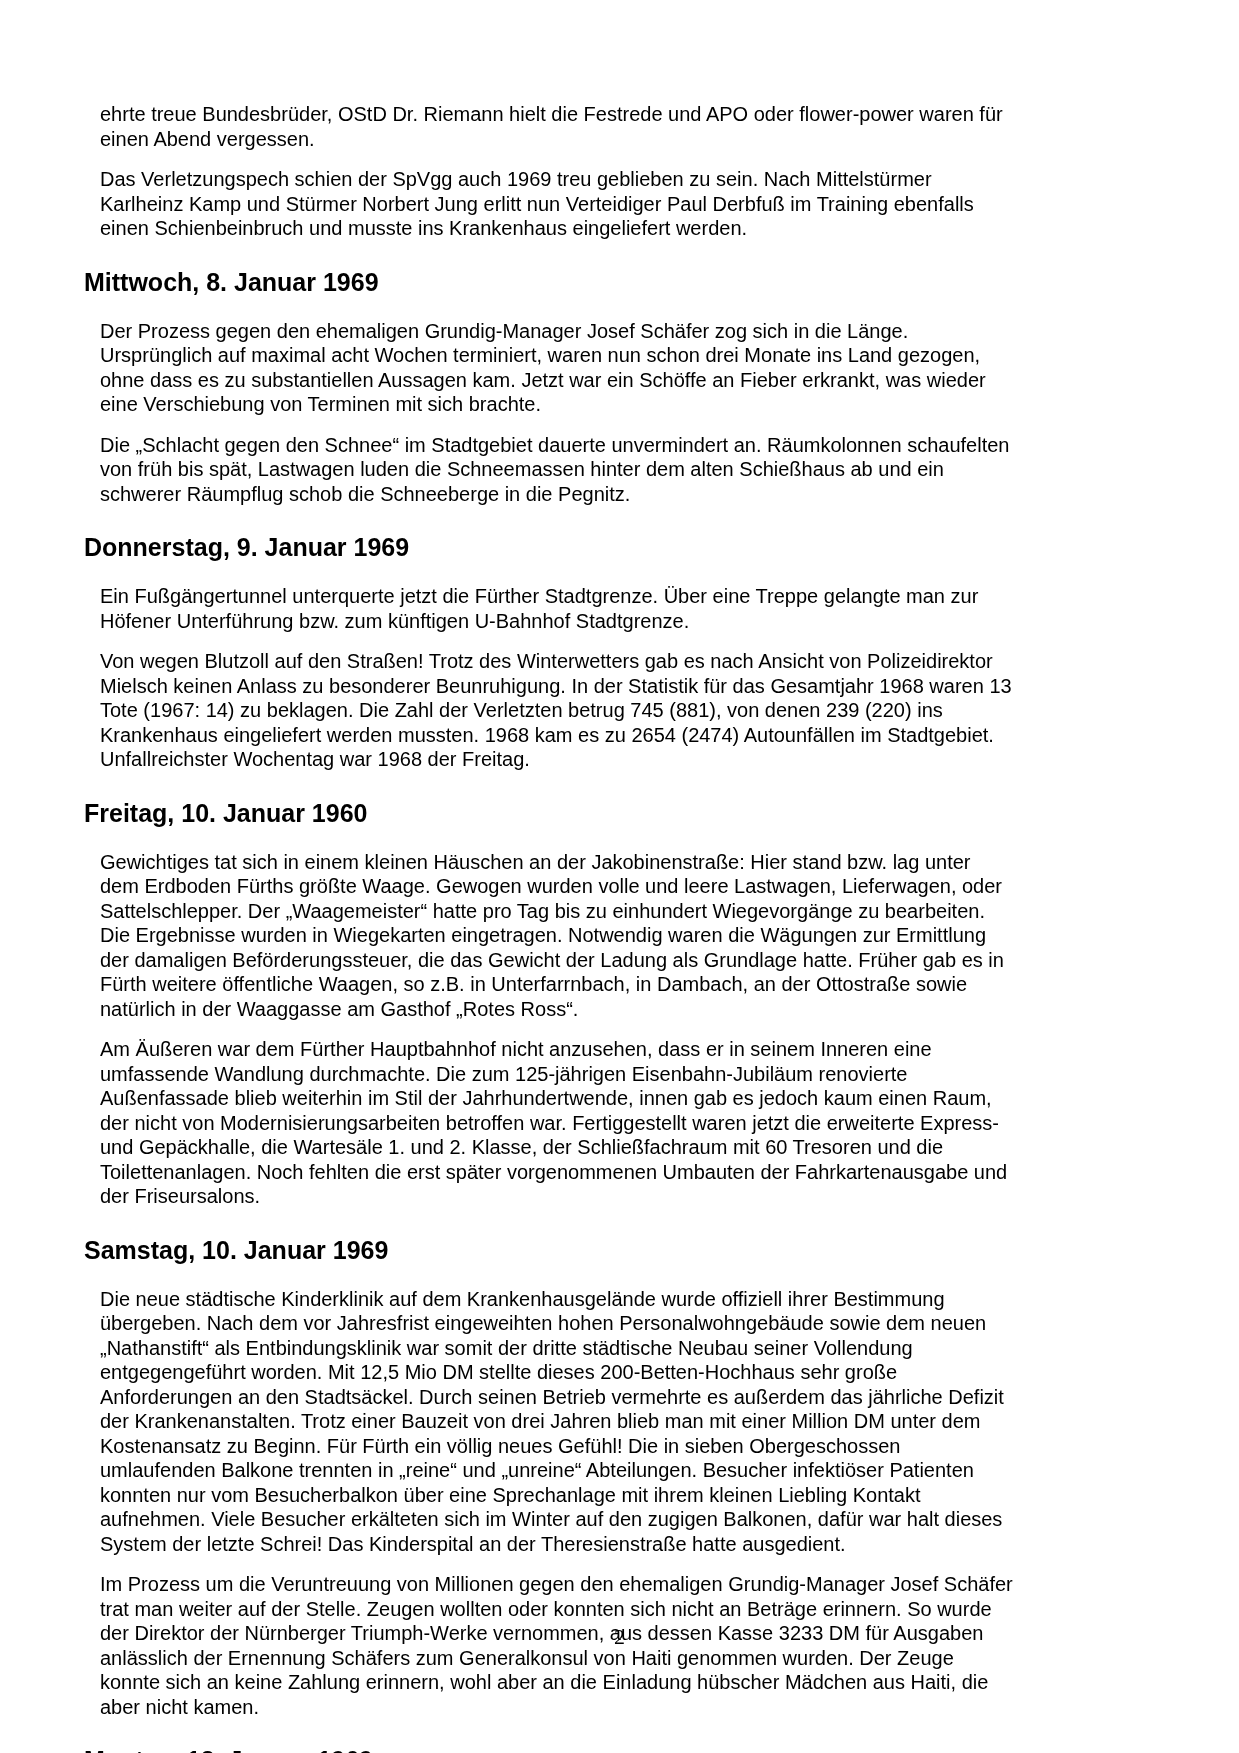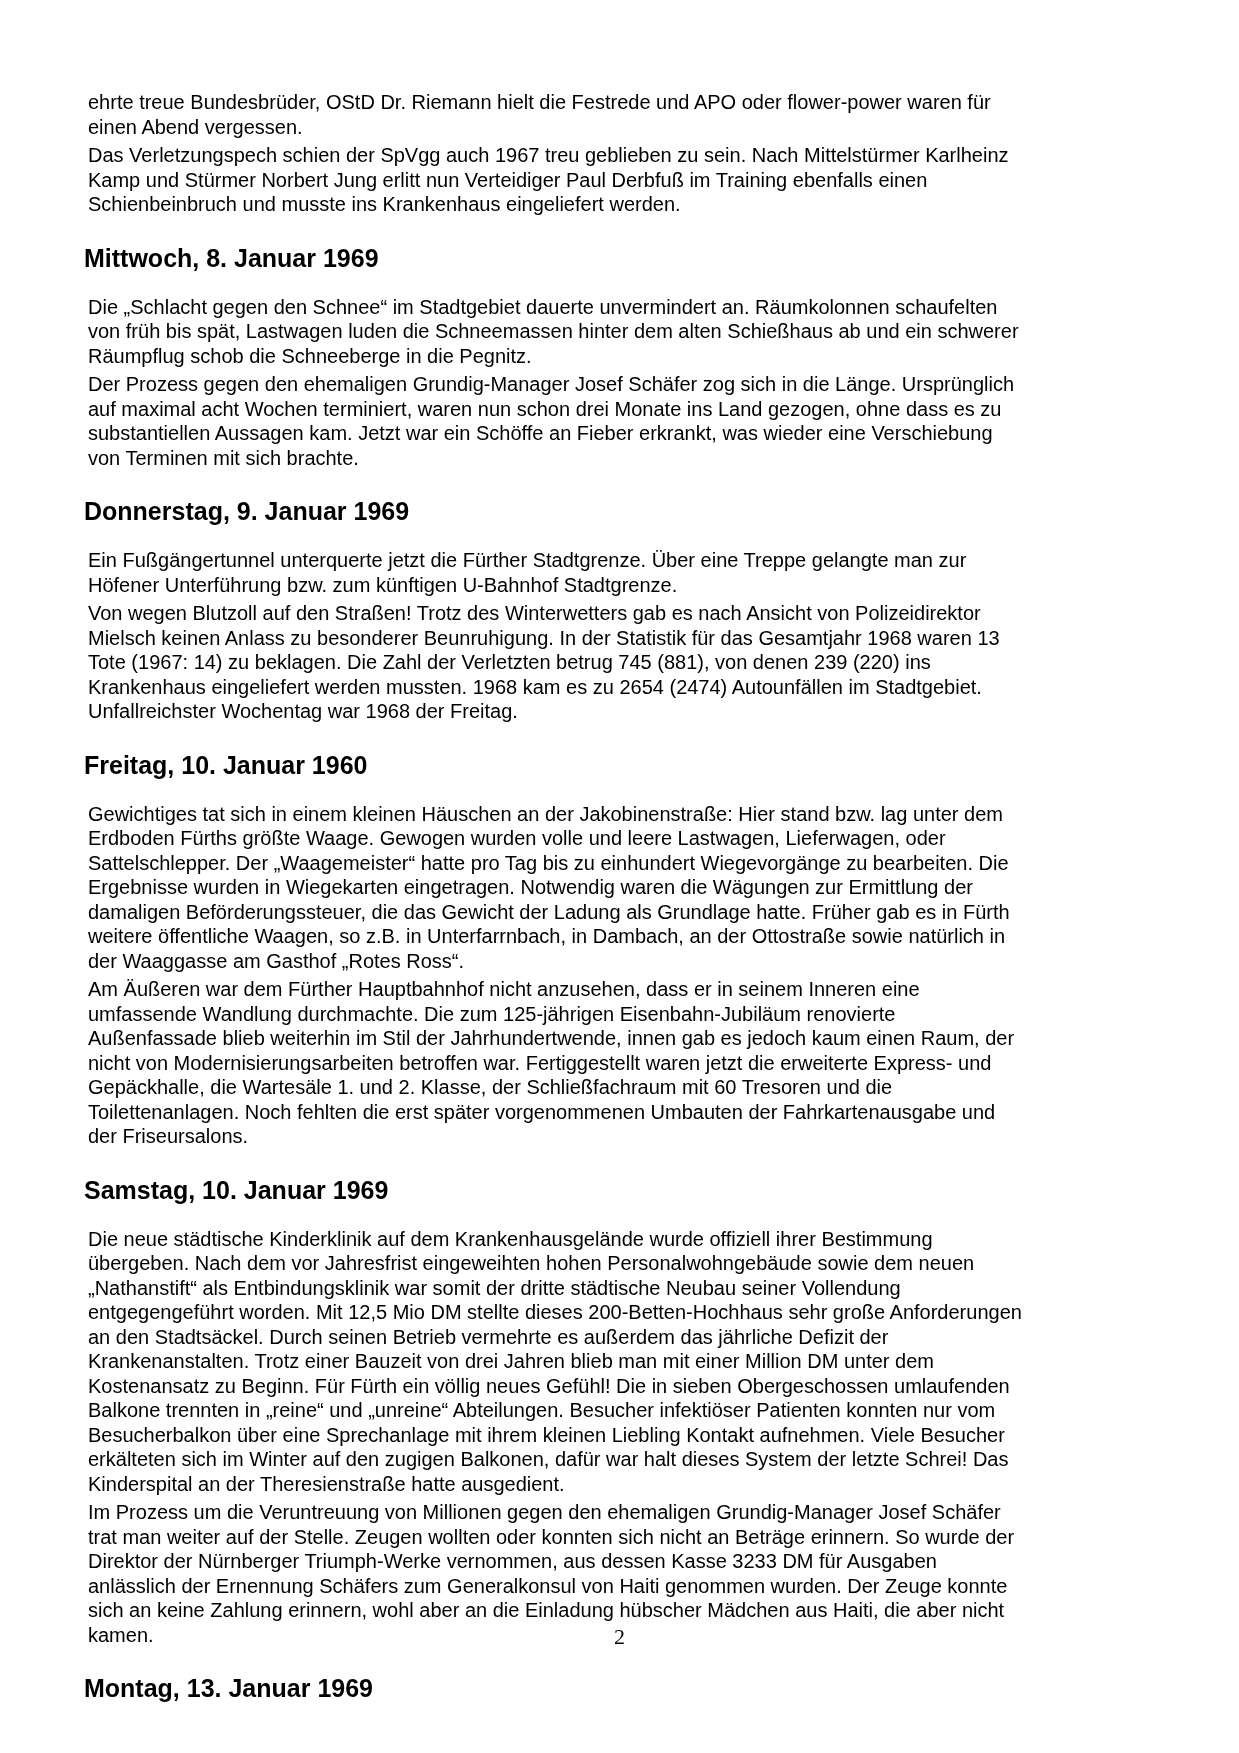--- a/index.html
+++ b/index.html
@@ -37,7 +37,7 @@
     line-height: 24.5px;
   }
   .block {
-    margin: 4px;
+    margin: 16px;
     white-space: normal;
   }
   .footer {

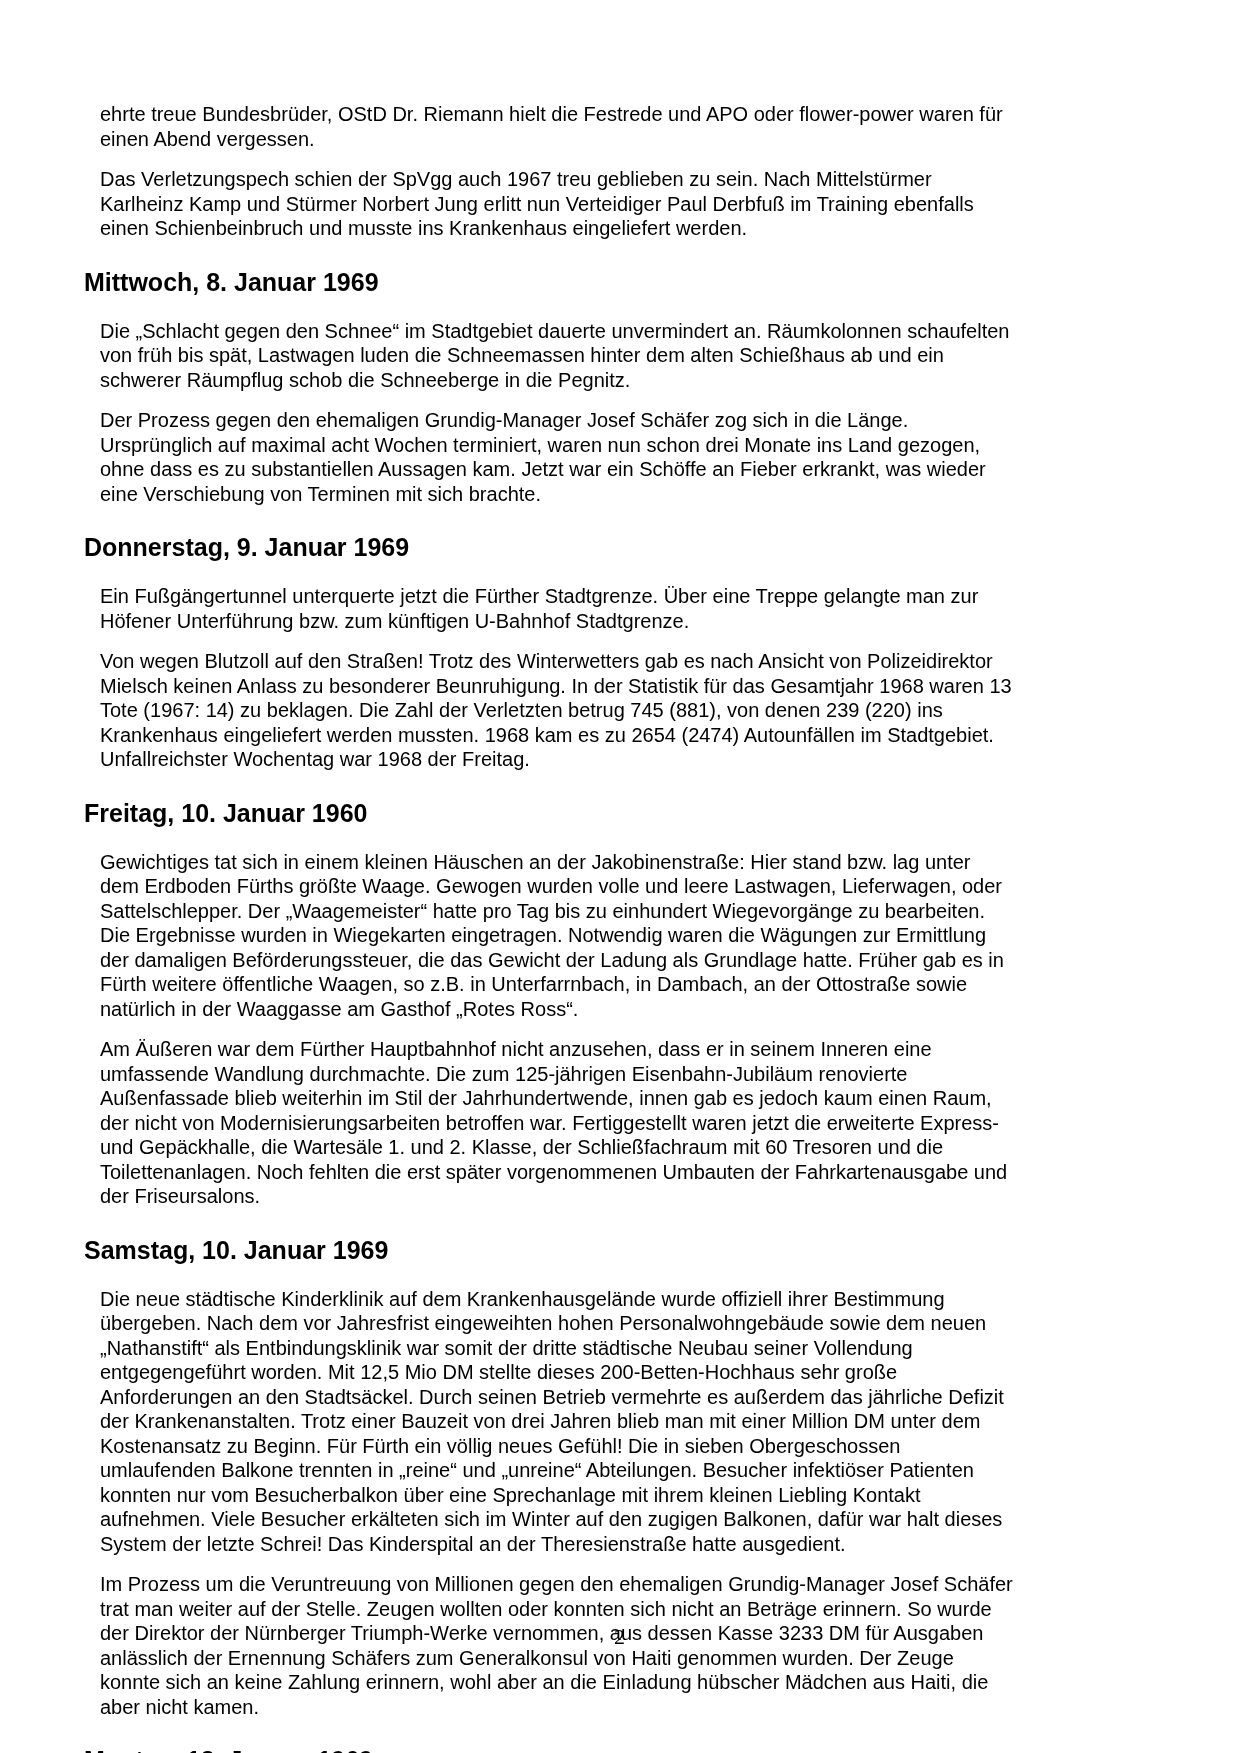--- a/index.html
+++ b/index.html
@@ -58,7 +58,7 @@
   <div class="content">
 
     <div class="block">ehrte treue Bundesbrüder, OStD Dr. Riemann hielt die Festrede und APO oder flower-power waren für einen Abend vergessen.</div>
-    <div class="block">Das Verletzungspech schien der SpVgg auch 1967 treu geblieben zu sein. Nach Mittelstürmer Karlheinz Kamp und Stürmer Norbert Jung erlitt nun Verteidiger Paul Derbfuß im Training ebenfalls einen Schienbeinbruch und musste ins Krankenhaus eingeliefert werden.</div>
+    <div class="block">Das Verletzungspech schien der SpVgg auch 1969 treu geblieben zu sein. Nach Mittelstürmer Karlheinz Kamp und Stürmer Norbert Jung erlitt nun Verteidiger Paul Derbfuß im Training ebenfalls einen Schienbeinbruch und musste ins Krankenhaus eingeliefert werden.</div>
 
     <div class="heading">Mittwoch, 8. Januar 1969</div>
     <div class="block">Die „Schlacht gegen den Schnee“ im Stadtgebiet dauerte unvermindert an. Räumkolonnen schaufelten von früh bis spät, Lastwagen luden die Schneemassen hinter dem alten Schießhaus ab und ein schwerer Räumpflug schob die Schneeberge in die Pegnitz.</div>

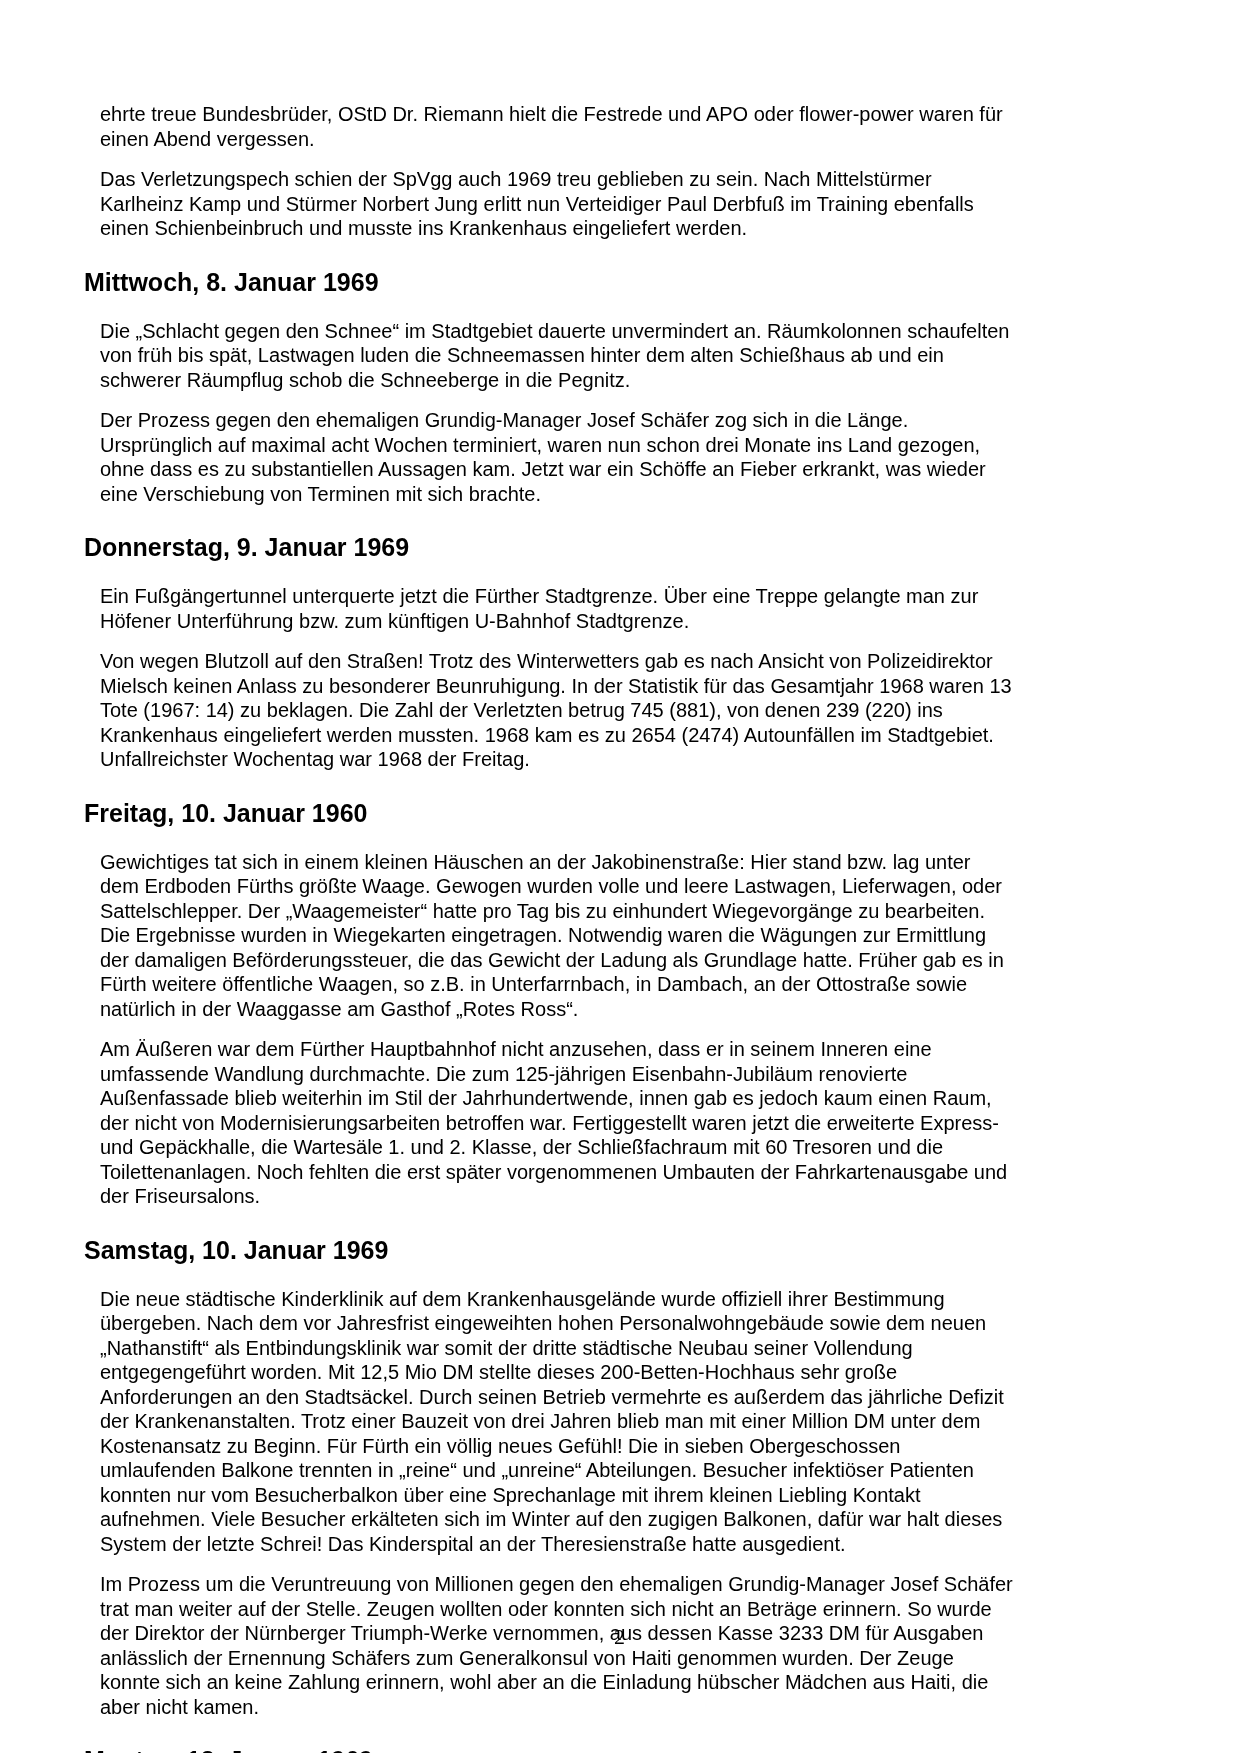--- a/index.html
+++ b/index.html
@@ -61,8 +61,8 @@
     <div class="block">Das Verletzungspech schien der SpVgg auch 1969 treu geblieben zu sein. Nach Mittelstürmer Karlheinz Kamp und Stürmer Norbert Jung erlitt nun Verteidiger Paul Derbfuß im Training ebenfalls einen Schienbeinbruch und musste ins Krankenhaus eingeliefert werden.</div>
 
     <div class="heading">Mittwoch, 8. Januar 1969</div>
+    <div class="block">Der Prozess gegen den ehemaligen Grundig-Manager Josef Schäfer zog sich in die Länge. Ursprünglich auf maximal acht Wochen terminiert, waren nun schon drei Monate ins Land gezogen, ohne dass es zu substantiellen Aussagen kam. Jetzt war ein Schöffe an Fieber erkrankt, was wieder eine Verschiebung von Terminen mit sich brachte.</div>
     <div class="block">Die „Schlacht gegen den Schnee“ im Stadtgebiet dauerte unvermindert an. Räumkolonnen schaufelten von früh bis spät, Lastwagen luden die Schneemassen hinter dem alten Schießhaus ab und ein schwerer Räumpflug schob die Schneeberge in die Pegnitz.</div>
-    <div class="block">Der Prozess gegen den ehemaligen Grundig-Manager Josef Schäfer zog sich in die Länge. Ursprünglich auf maximal acht Wochen terminiert, waren nun schon drei Monate ins Land gezogen, ohne dass es zu substantiellen Aussagen kam. Jetzt war ein Schöffe an Fieber erkrankt, was wieder eine Verschiebung von Terminen mit sich brachte.</div>
 
     <div class="heading">Donnerstag, 9. Januar 1969</div>
     <div class="block">Ein Fußgängertunnel unterquerte jetzt die Fürther Stadtgrenze. Über eine Treppe gelangte man zur Höfener Unterführung bzw. zum künftigen U-Bahnhof Stadtgrenze.</div>

